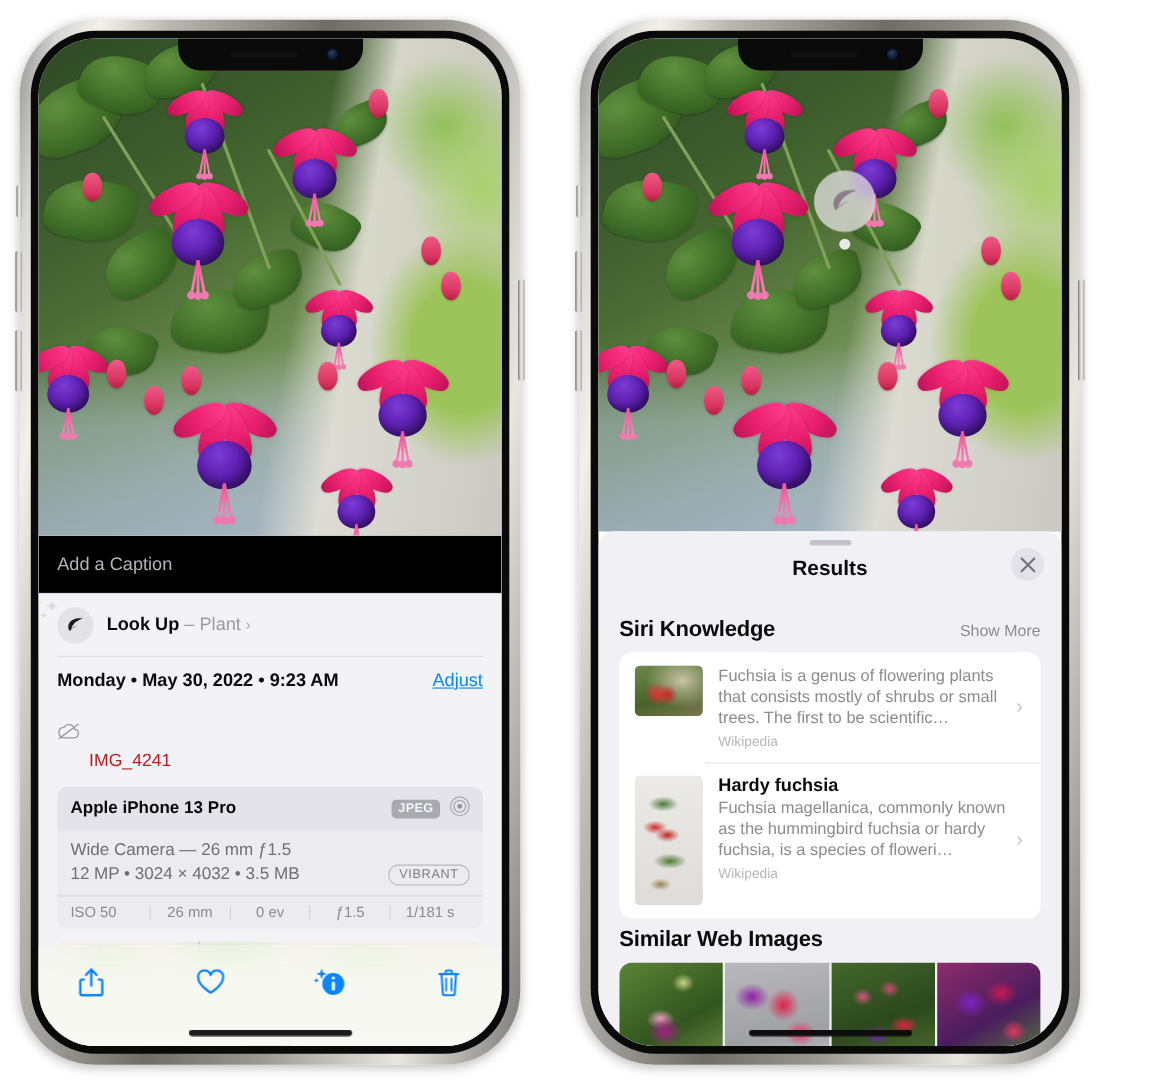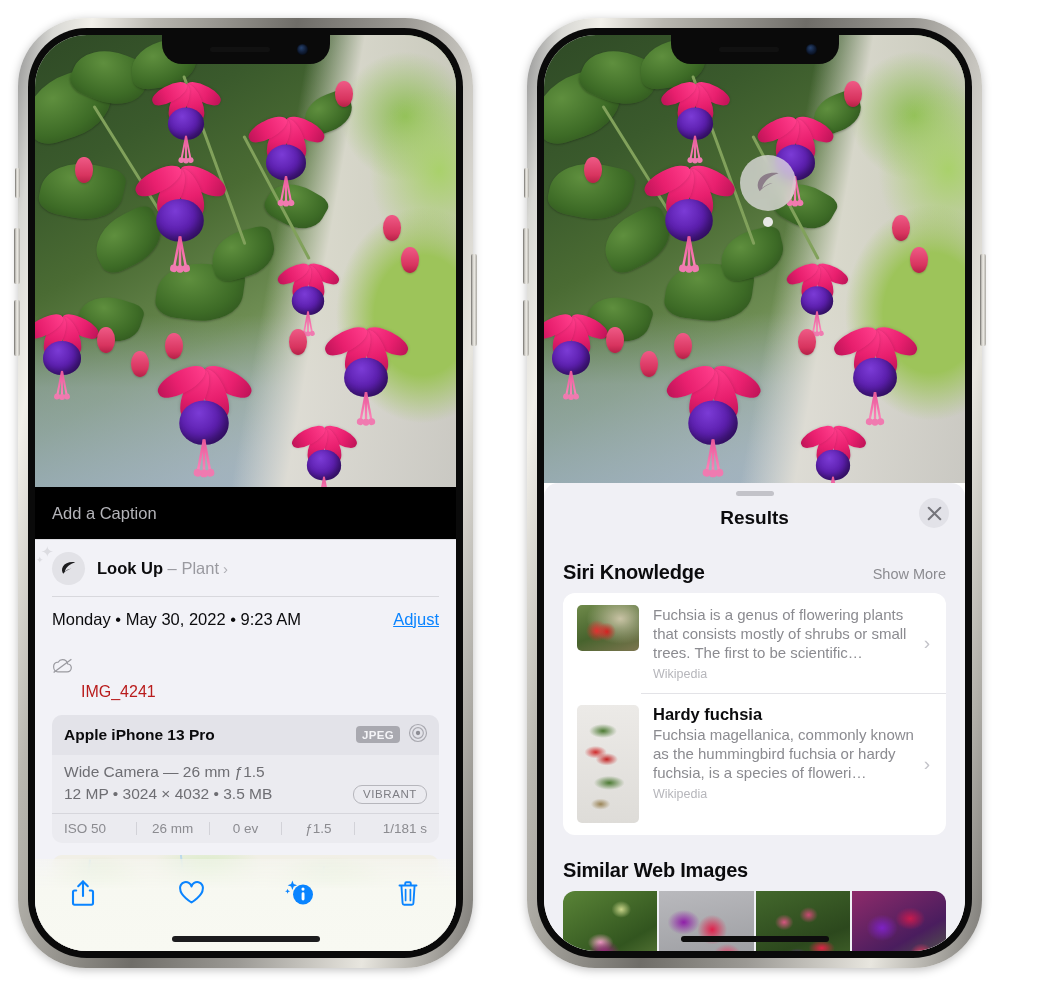--- a/index.html
+++ b/index.html
@@ -190,7 +190,7 @@
   .meta-line1 {
     display: flex; justify-content: space-between; align-items: baseline;
   }
-  .meta-date { font-size: 16.5px; font-weight: 400; color: #0b0b0d; }
+  .meta-date { font-size: 16.5px; font-weight: 700; color: #0b0b0d; }
   .meta-adjust { font-size: 16.5px; color: #0a84ff; text-decoration: underline; }
   .meta-line2 { display: flex; align-items: center; gap: 8px; margin-top: 6px; }
   .meta-file { font-size: 16px; color: #b91c1c; margin-top: 48px; }

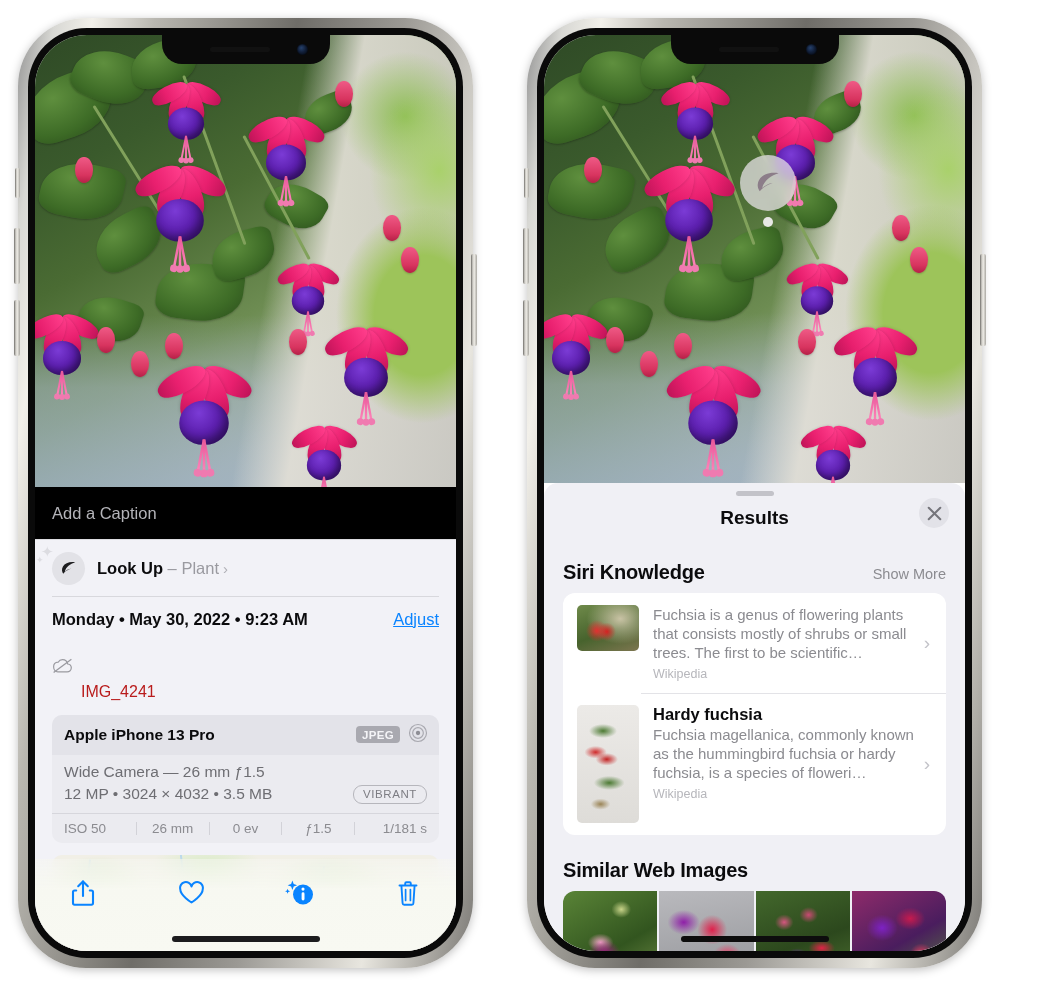--- a/index.html
+++ b/index.html
@@ -231,7 +231,7 @@
   }
   .cam-exif span.v { flex: 1; text-align: center; }
   .cam-exif span.v:first-child { text-align: left; }
-  .cam-exif span.v:last-child  { text-align: right; }
+  .cam-exif span.v:last-child  { text-align: center; }
   .cam-exif .bar { width: 1px; height: 13px; background: #d2d2d8; }
 
   .map {

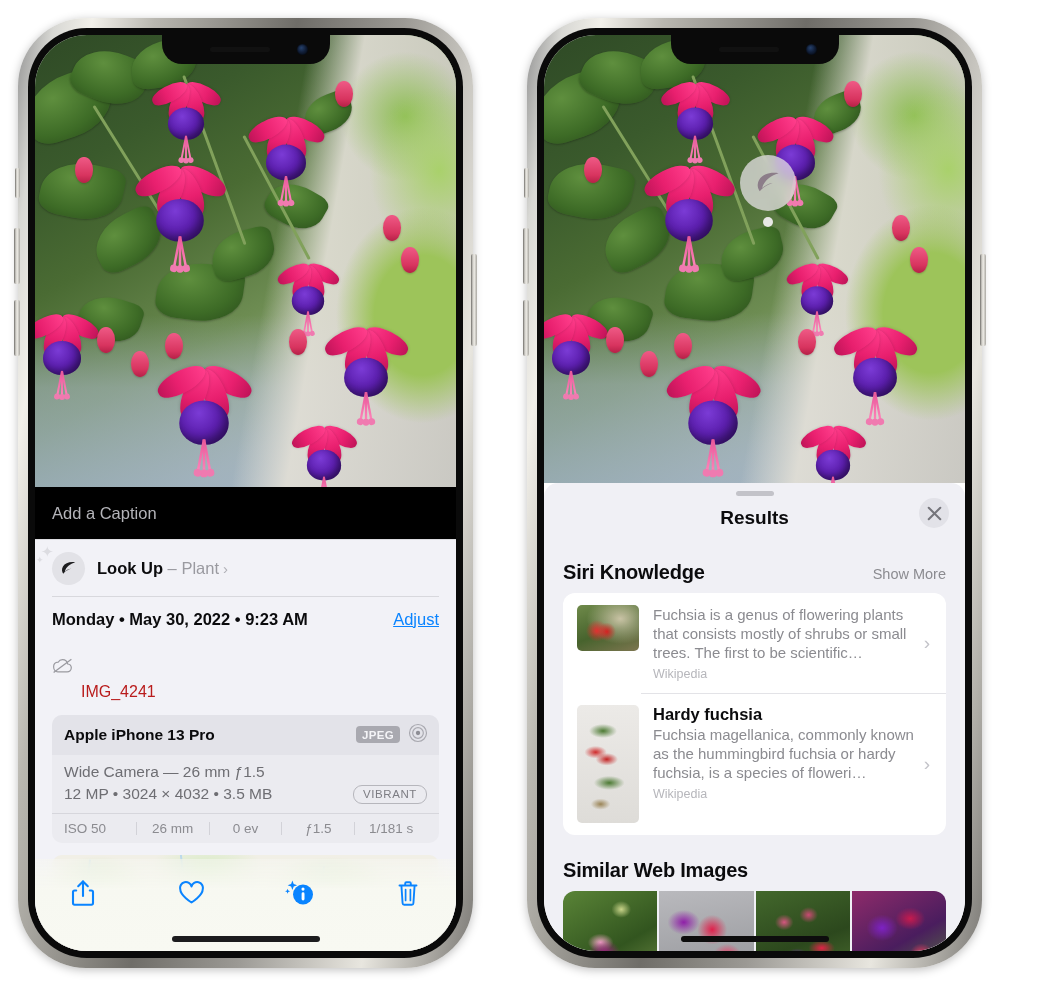--- a/index.html
+++ b/index.html
@@ -793,7 +793,7 @@
           </div>
         </div>
 
-        <div class="sec-head" style="padding-top:24px;">
+        <div class="sec-head" style="padding-top:8px;">
           <span class="sec-title">Similar Web Images</span>
         </div>
 

